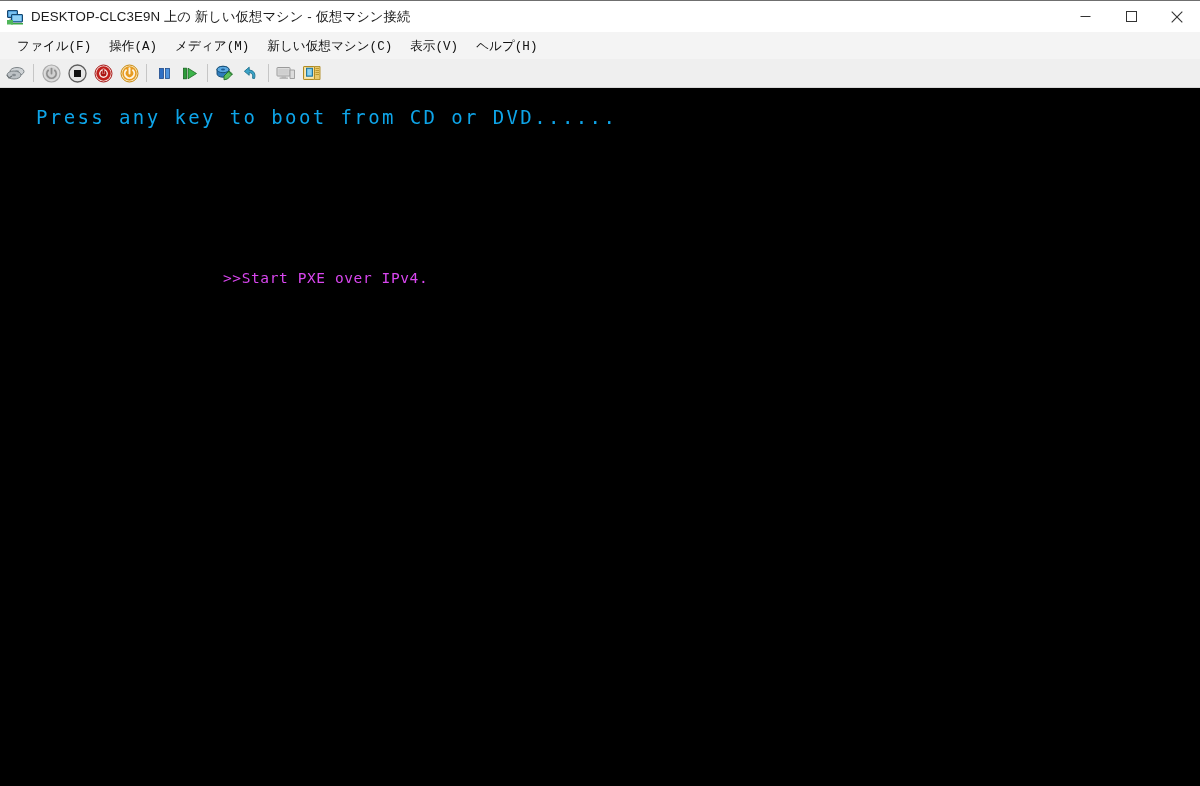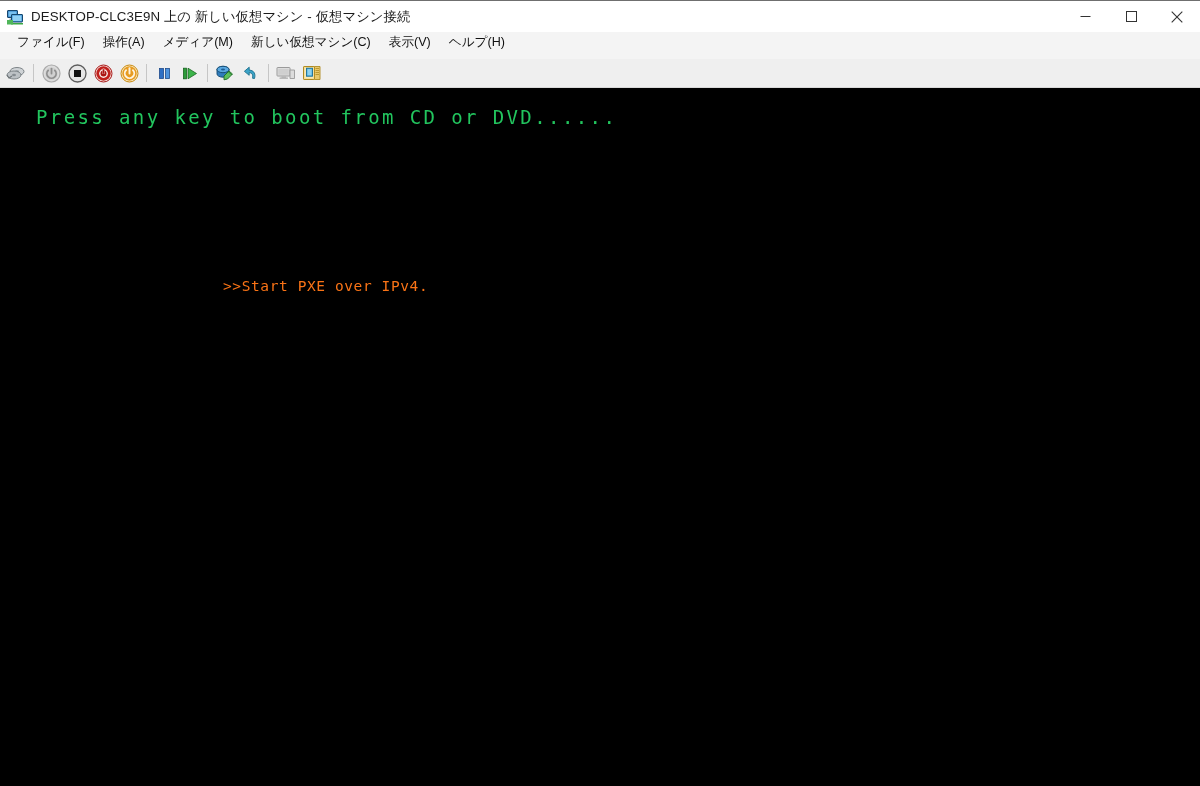--- a/index.html
+++ b/index.html
@@ -71,9 +71,10 @@
     min-height: 27px;
     background: #f4f4f4;
     display: flex;
-    align-items: flex-start;
+    align-items: flex-end;
     padding-left: 8px;
     box-sizing: border-box;
+    font-family: Liberation Mono, monospace;
   }
   .menu-item {
     font-size: 12.6px;

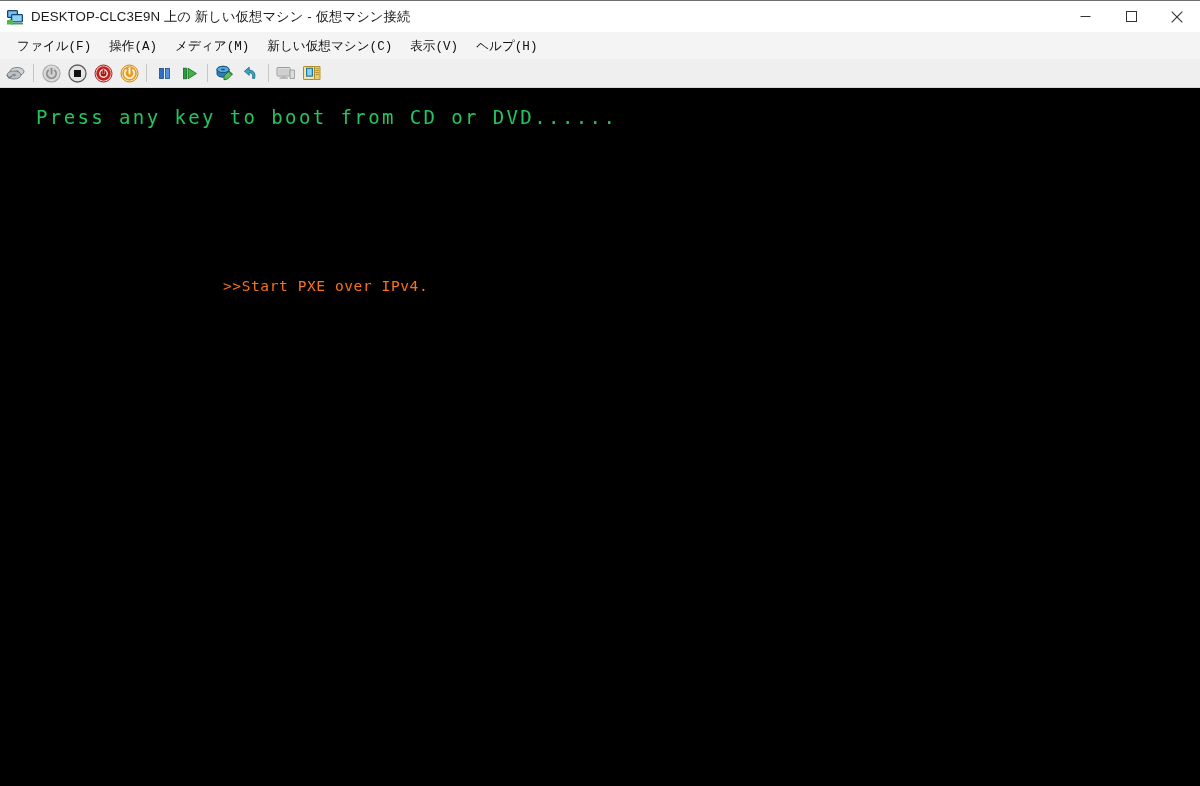--- a/index.html
+++ b/index.html
@@ -126,7 +126,7 @@
     position: absolute;
     left: 36px;
     top: 18px;
-    color: #22c55e;
+    color: #0ea5e9;
     font-family: "DejaVu Sans Mono", "Liberation Mono", monospace;
     font-size: 19px;
     letter-spacing: 2.4px;

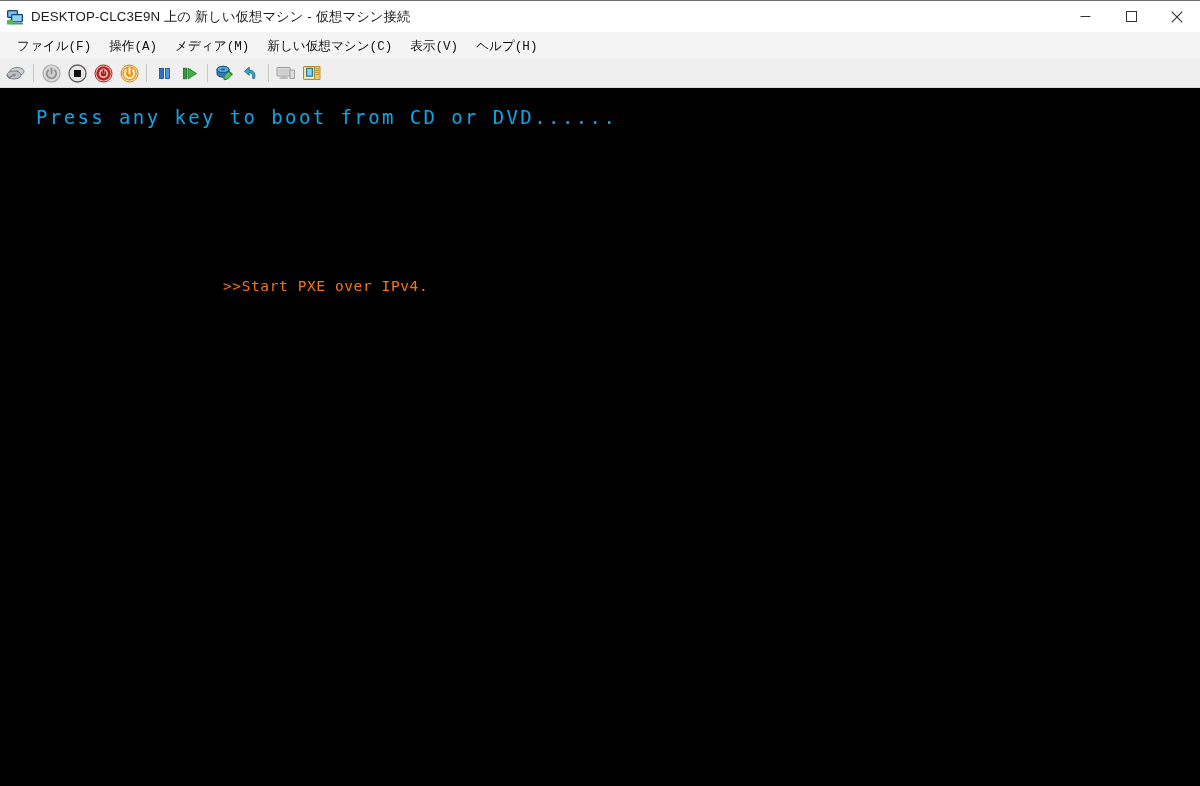--- a/index.html
+++ b/index.html
@@ -135,8 +135,8 @@
   .console-line-pxe {
     position: absolute;
     left: 223px;
-    top: 190px;
-    color: #f97316;
+    top: 182px;
+    color: #d946ef;
     font-family: "DejaVu Sans Mono", "Liberation Mono", monospace;
     font-size: 14.5px;
     letter-spacing: 0.6px;

